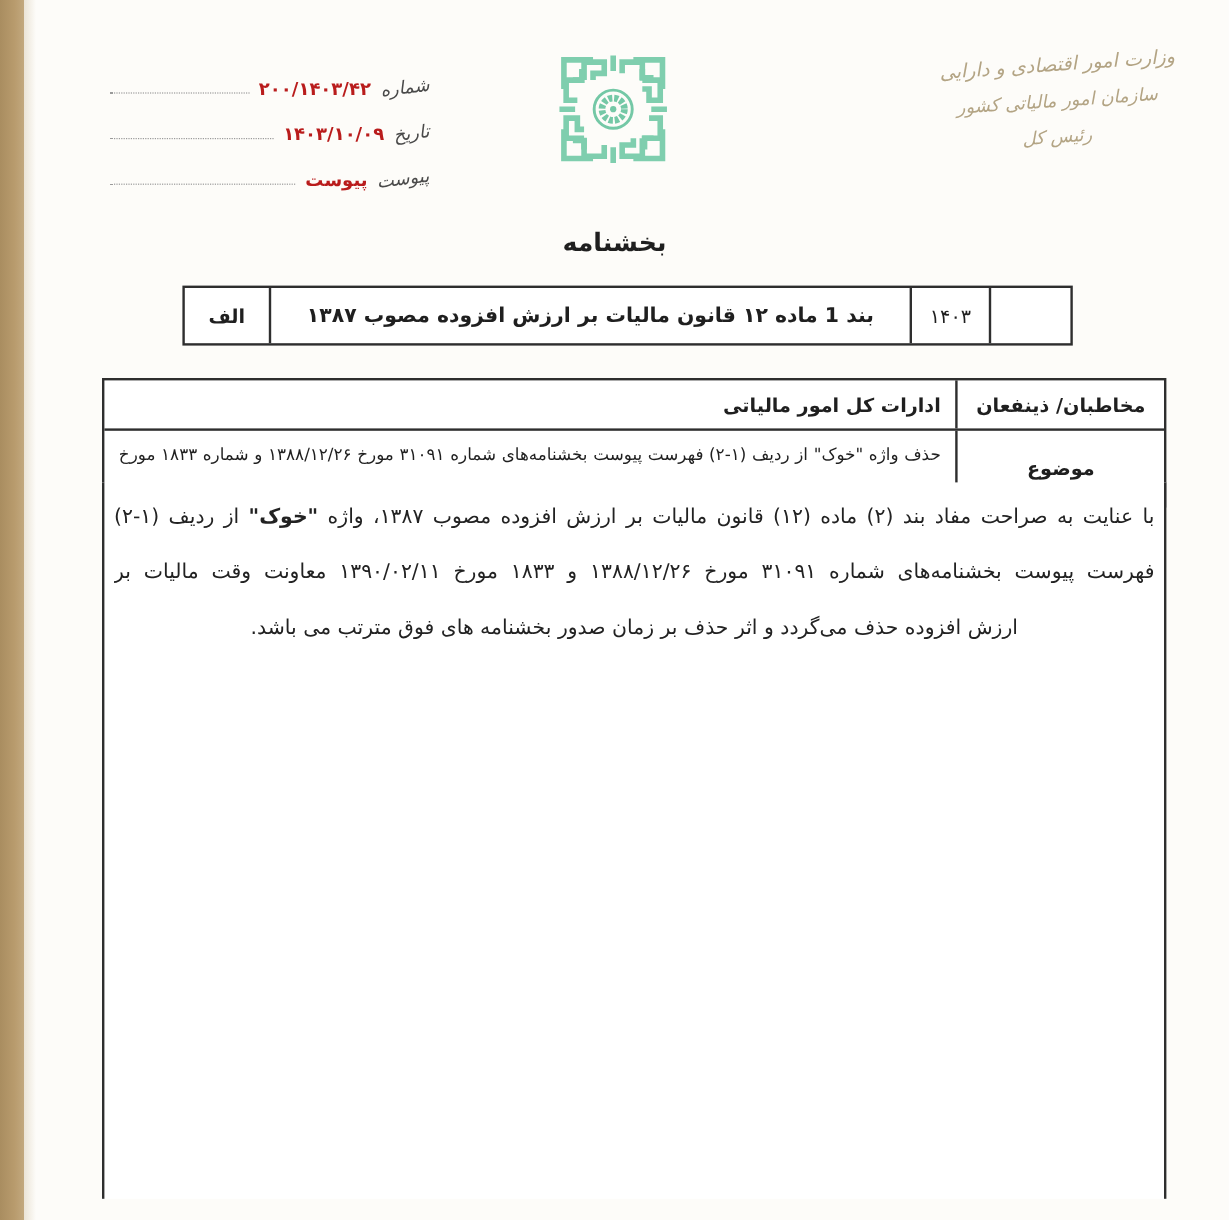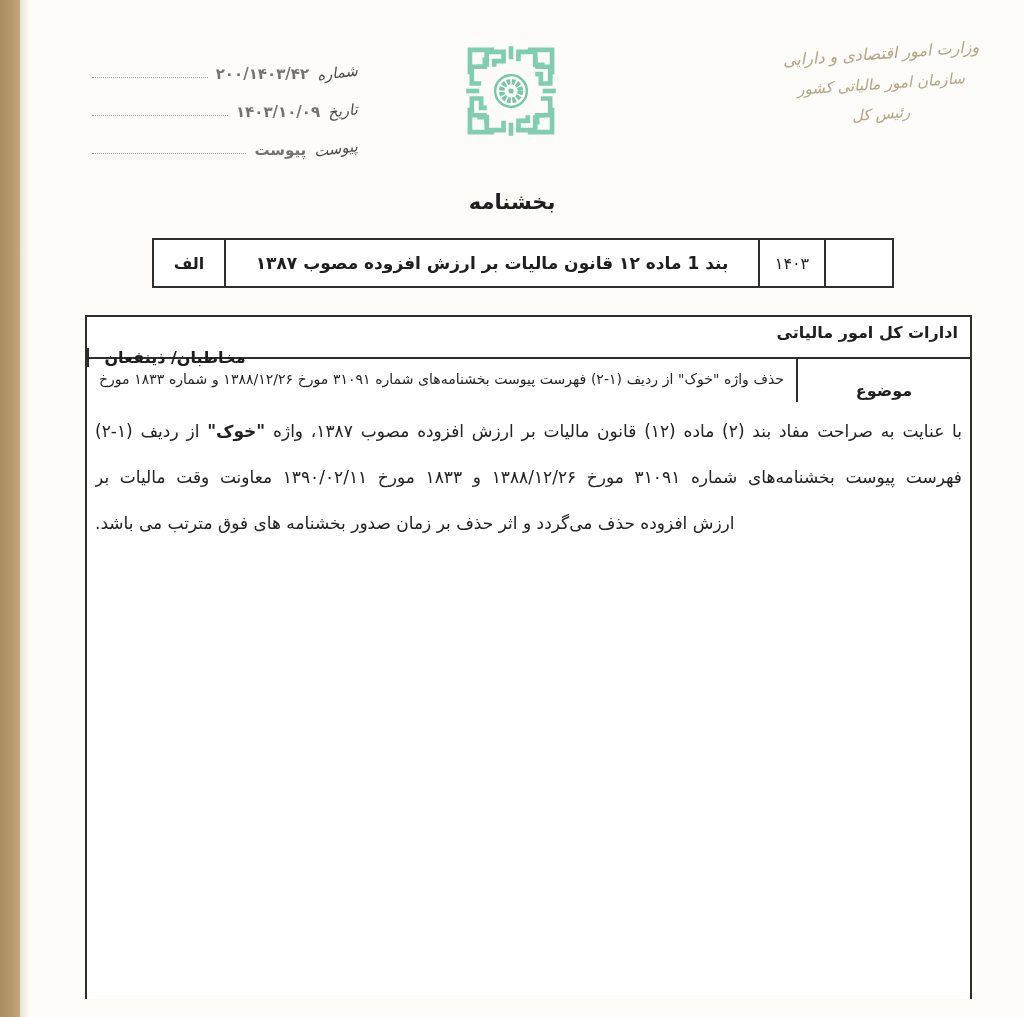--- a/index.html
+++ b/index.html
@@ -27,7 +27,7 @@
   .stamps{position:absolute;left:92px;top:46px;width:266px;}
   .stamp-row{display:flex;direction:rtl;align-items:flex-end;height:38px;gap:8px;}
   .stamp-label{font-size:15px;color:#4a4a4a;transform:rotate(-7deg);font-style:italic;white-space:nowrap;padding-bottom:2px;}
-  .stamp-value{font-weight:bold;font-size:15px;color:#737373;white-space:nowrap;padding-bottom:1px;}
+  .stamp-value{font-weight:bold;font-size:15px;color:#b91c1c;white-space:nowrap;padding-bottom:1px;}
   .dotline{flex:1;border-bottom:1.5px dotted #9a9a9a;height:1px;margin-bottom:6px;min-width:20px;}
 
   

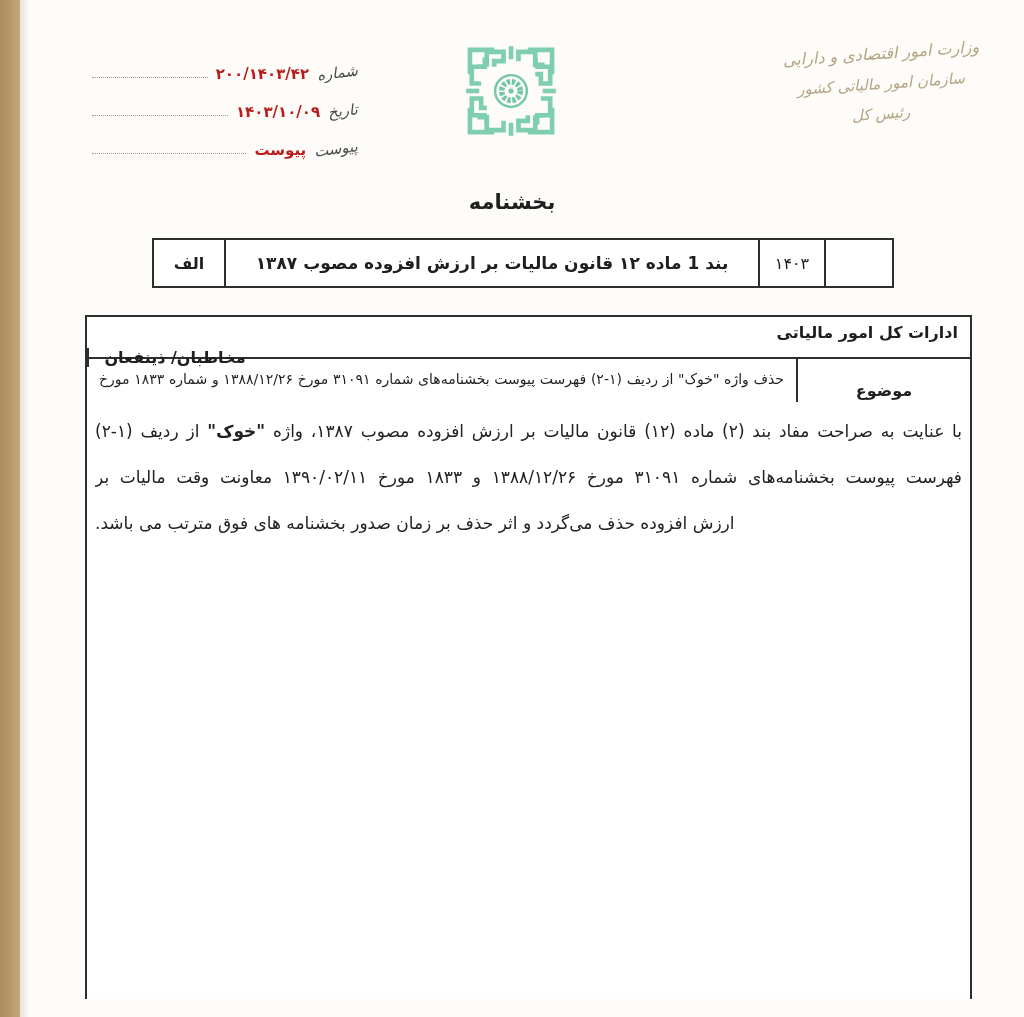--- a/index.html
+++ b/index.html
@@ -53,7 +53,7 @@
   .t2 .content{flex:1;padding:6px 12px;}
   .t2 .head{width:172px;border-left:2.5px solid #2e2e2e;display:flex;align-items:center;justify-content:center;
     font-weight:bold;font-size:16px;}
-  .t2 .aud-row{height:40px;flex-direction:column;}
+  .t2 .aud-row{height:40px;}
   .t2 .aud-row .content{display:flex;align-items:center;justify-content:flex-start;direction:rtl;
     font-weight:bold;font-size:16px;}
   .t2 .subj-row{height:62px;}

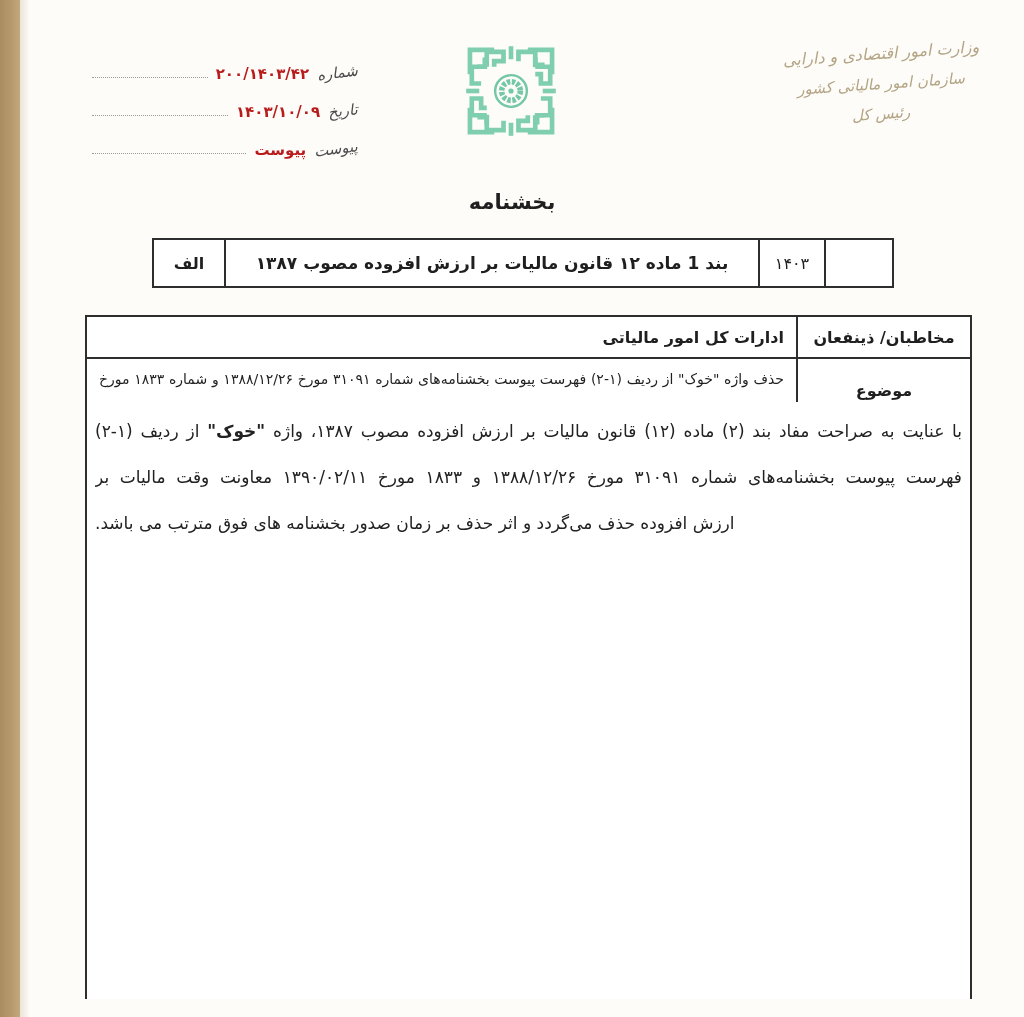--- a/index.html
+++ b/index.html
@@ -66,7 +66,7 @@
     border-left:2.5px solid #2e2e2e;border-right:2.5px solid #2e2e2e;background:#fff;}
   .para{direction:rtl;font-size:17px;line-height:46px;padding:6px 8px 0 8px;color:#222;}
   .para .jl{text-align:justify;text-align-last:justify;white-space:nowrap;overflow:hidden;}
-  .para .rl{text-align:left;}
+  .para .rl{text-align:center;}
   .emph{font-weight:bold;}
 </style>
 </head>

